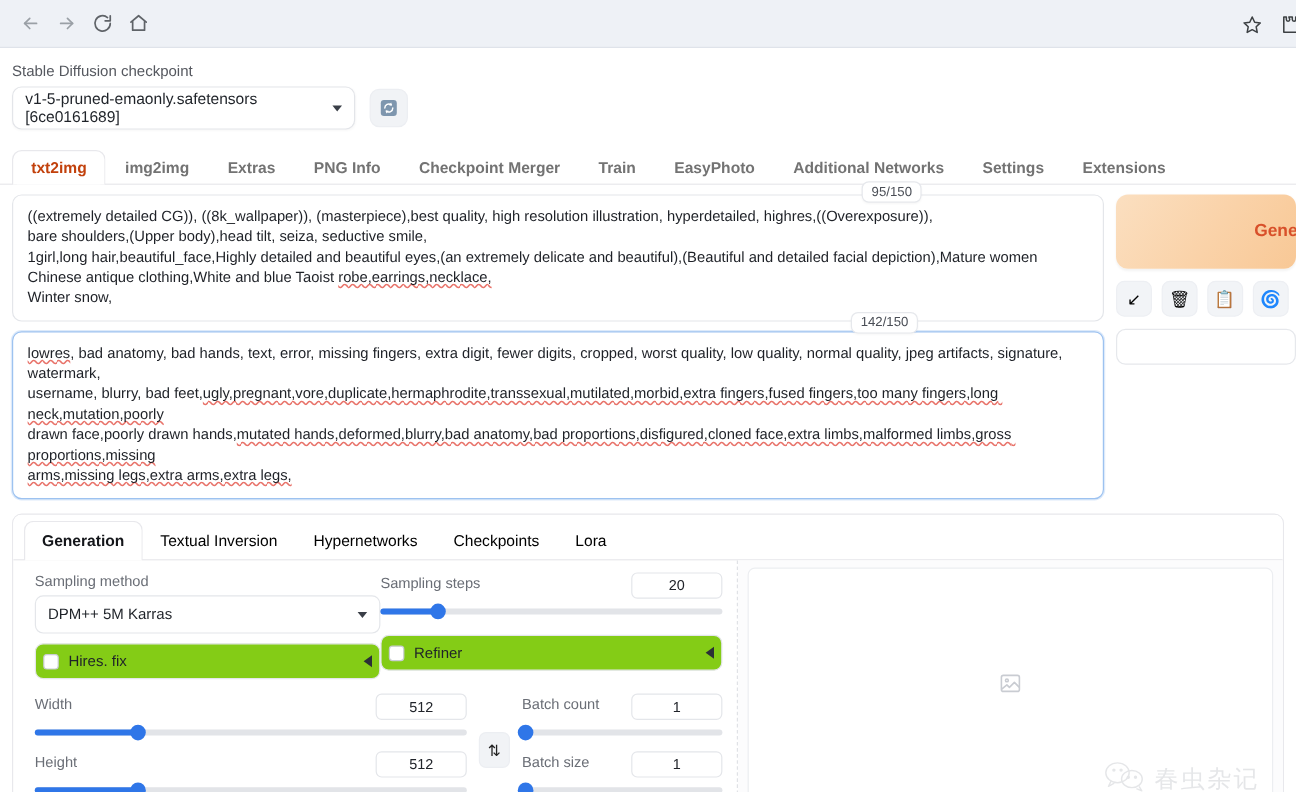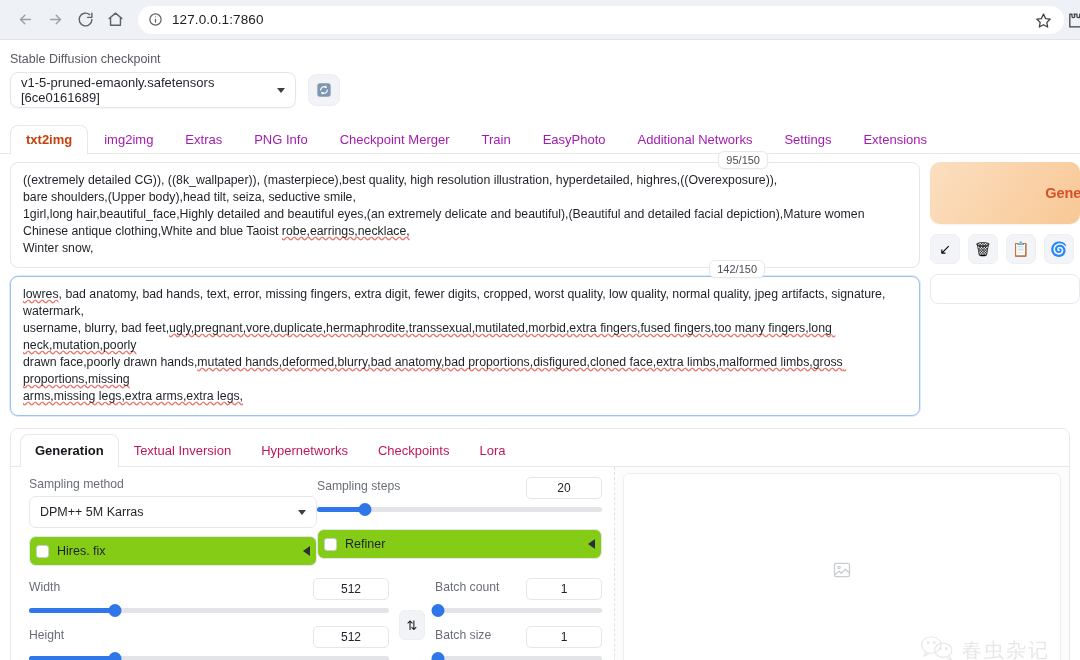--- a/index.html
+++ b/index.html
@@ -409,16 +409,6 @@
         <path d="M3 10.5L12 3l9 7.5"></path>
         <path d="M5 10v10h14V10"></path>
       </svg>
-  </div>
-  <div class="omnibox">
-    <span class="info-icon">
-      <svg width="15" height="15" viewBox="0 0 24 24" fill="none" stroke="#5f6368" stroke-width="2">
-          <circle cx="12" cy="12" r="9"></circle>
-          <line x1="12" y1="11" x2="12" y2="17"></line>
-          <circle cx="12" cy="7.5" r="0.9" fill="#5f6368" stroke="none"></circle>
-        </svg>
-    </span>
-    <span class="url-text">127.0.0.1:7860</span>
   </div>
   <div class="chrome-right">
     <div class="nav-btn">

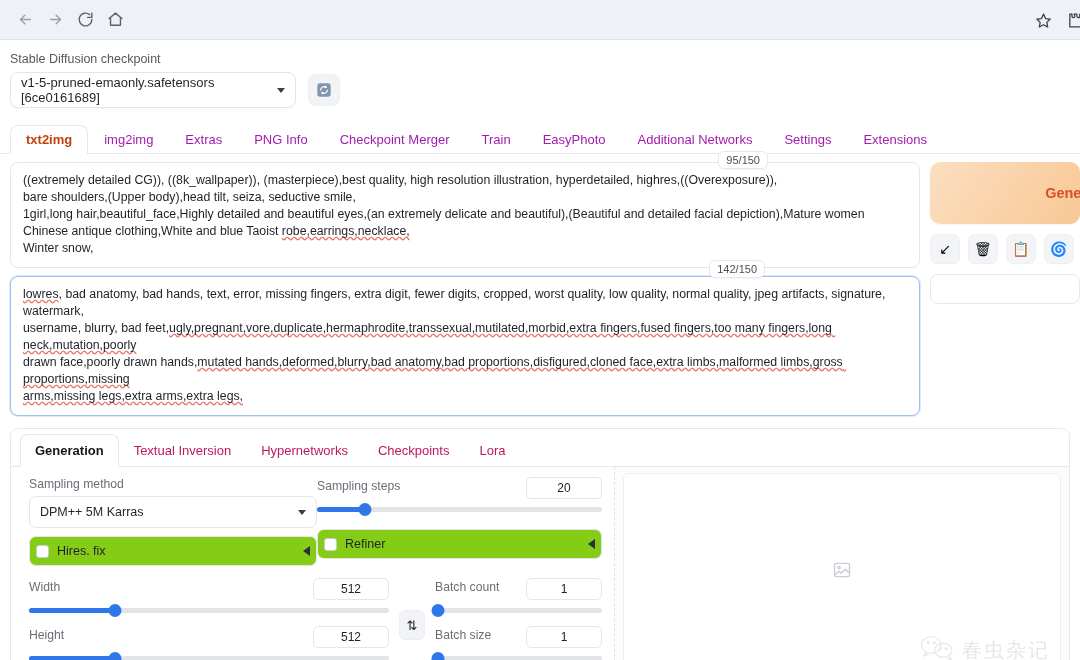--- a/index.html
+++ b/index.html
@@ -115,13 +115,14 @@
   }
   .tab {
     font-size: 13px;
-    color: #a21caf;
+    color: #737373;
     padding: 6px 15px 7px 15px;
     border: 1px solid transparent;
     border-bottom: none;
     position: relative;
     top: 1px;
     white-space: nowrap;
+    font-weight: bold;
   }
   .tab.active {
     color: #c2410c;

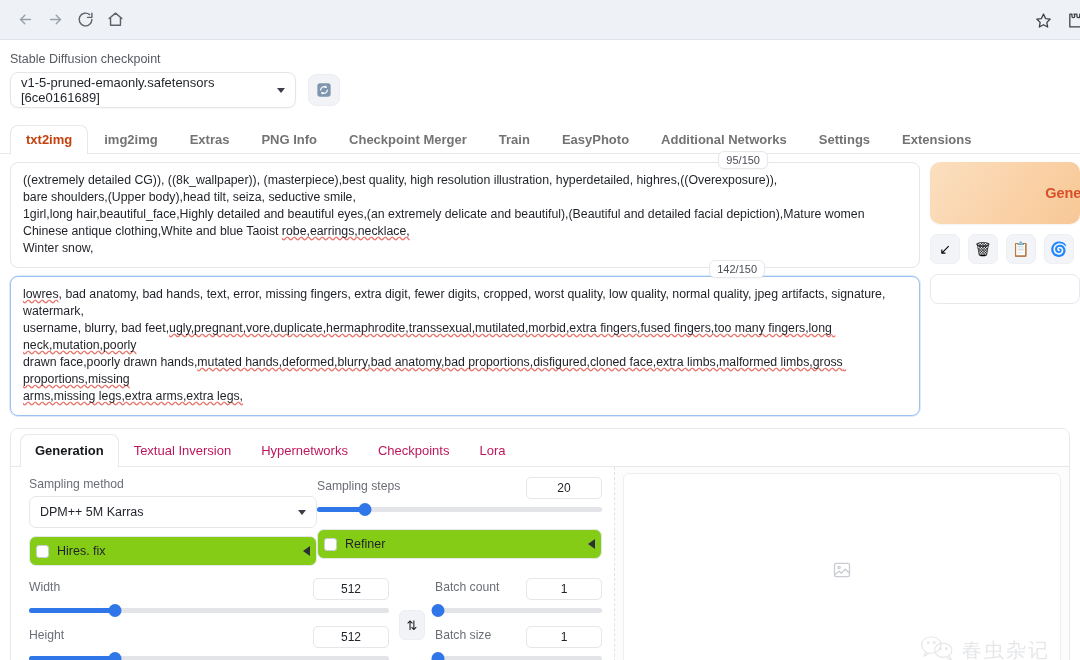--- a/index.html
+++ b/index.html
@@ -233,7 +233,7 @@
   }
   .sub-tab {
     font-size: 13px;
-    color: #be185d;
+    color: #000000;
     padding: 8px 14px 9px 14px;
     border: 1px solid transparent;
     border-bottom: none;

